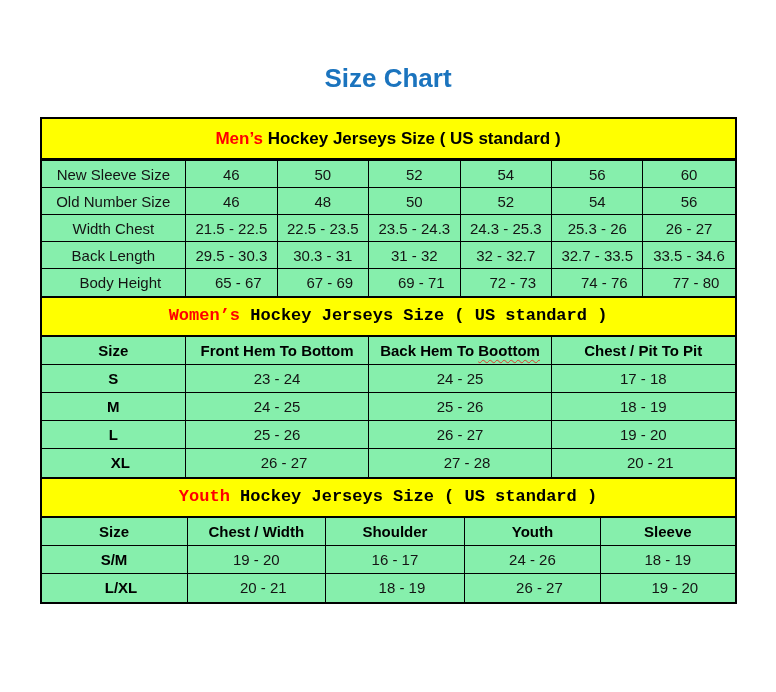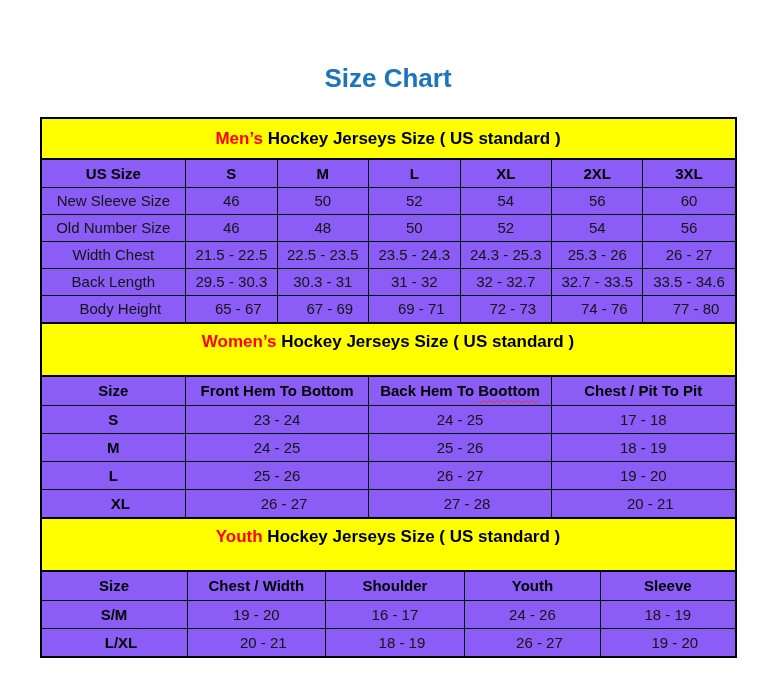--- a/index.html
+++ b/index.html
@@ -35,7 +35,7 @@
     width: 697px;
     margin: 21px auto 0 auto;
     border: 2px solid var(--border);
-    background: #8b5cf6;
+    background: #86efac;
   }
   .band {
     background: var(--band-bg);

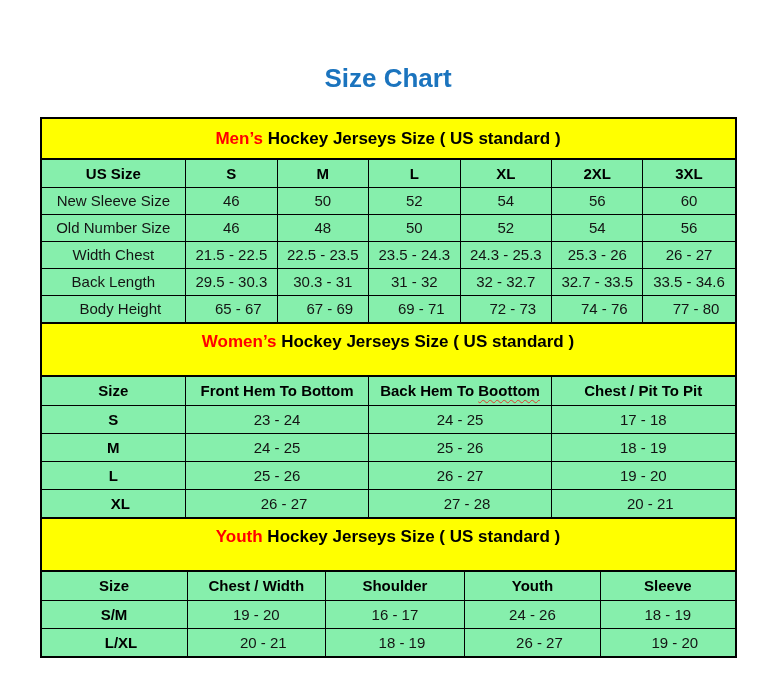--- a/index.html
+++ b/index.html
@@ -111,15 +111,6 @@
       </colgroup>
       <tbody>
         <tr>
-          <th>US Size</th>
-          <th>S</th>
-          <th>M</th>
-          <th>L</th>
-          <th>XL</th>
-          <th>2XL</th>
-          <th>3XL</th>
-        </tr>
-        <tr>
           <td>New Sleeve Size</td>
           <td>46</td>
           <td>50</td>

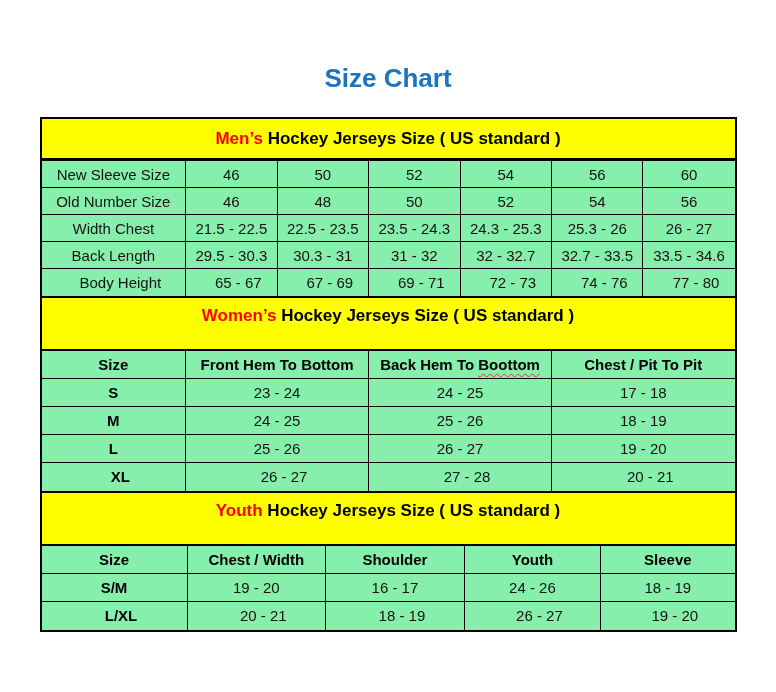--- a/index.html
+++ b/index.html
@@ -49,7 +49,8 @@
   }
   .band-mid {
     border-top: 2px solid var(--border);
-    padding: 8px 0 23px 0;
+    padding: 8px 0 9px 0;
+    font-family: Liberation Mono, monospace;
   }
   .band .hl { color: var(--highlight); }
   table.tbl {

